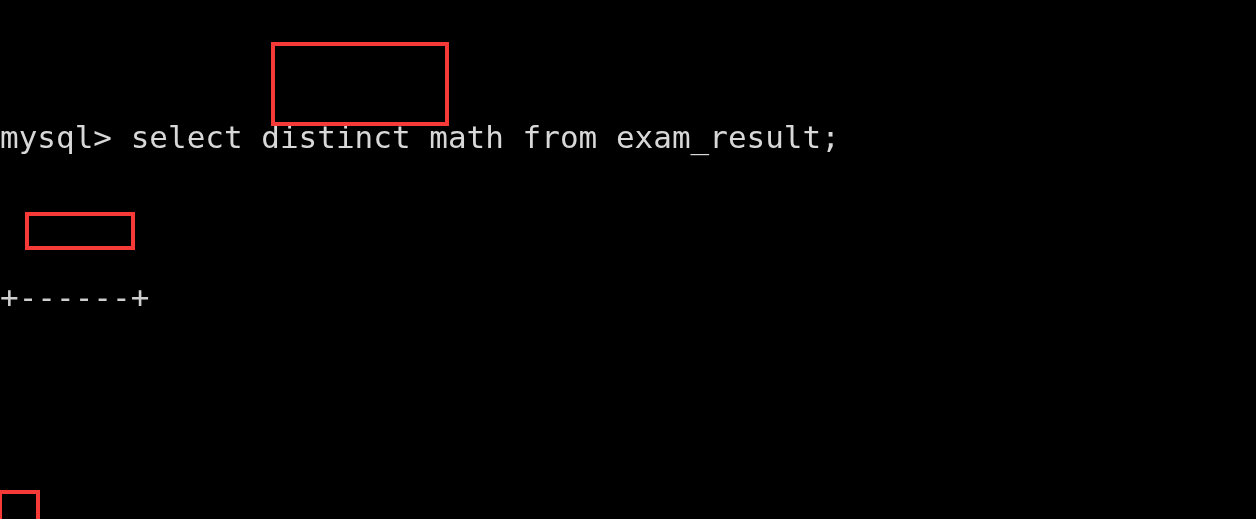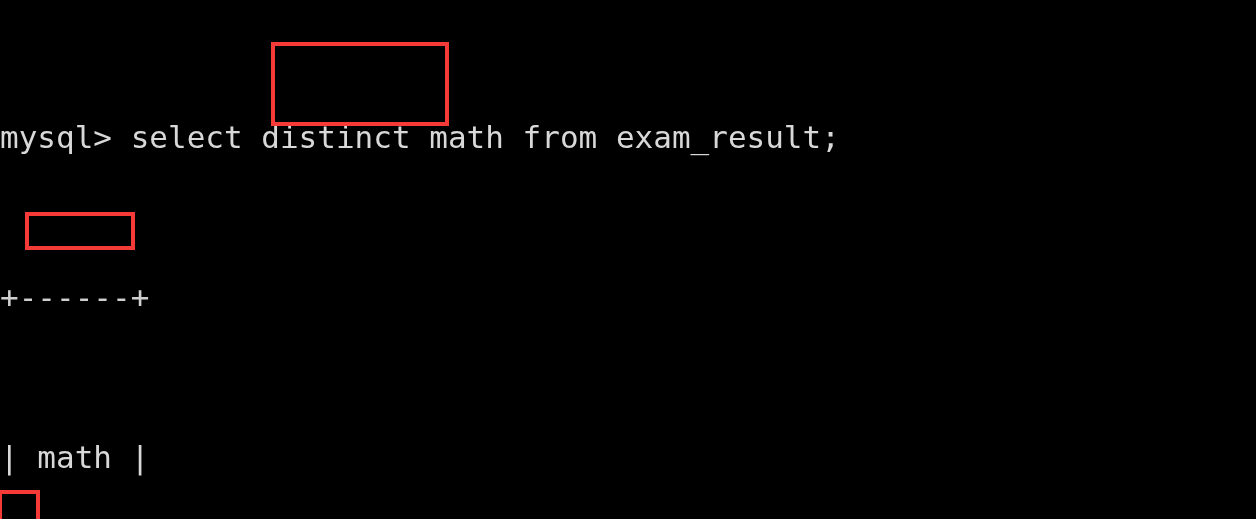--- a/index.html
+++ b/index.html
@@ -84,7 +84,6 @@
 
     <div class="line sep-line">+------+</div>
 
-    <div class="line hdr-line">| math |</div>
 
     
 

